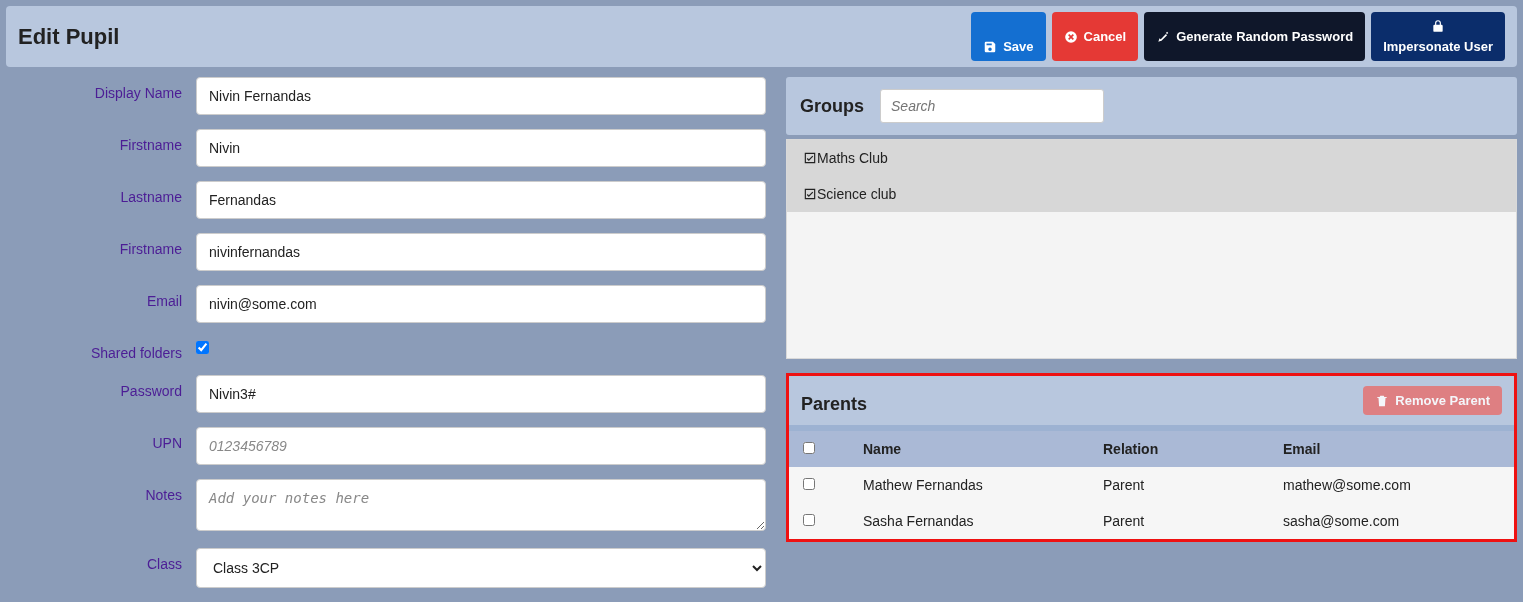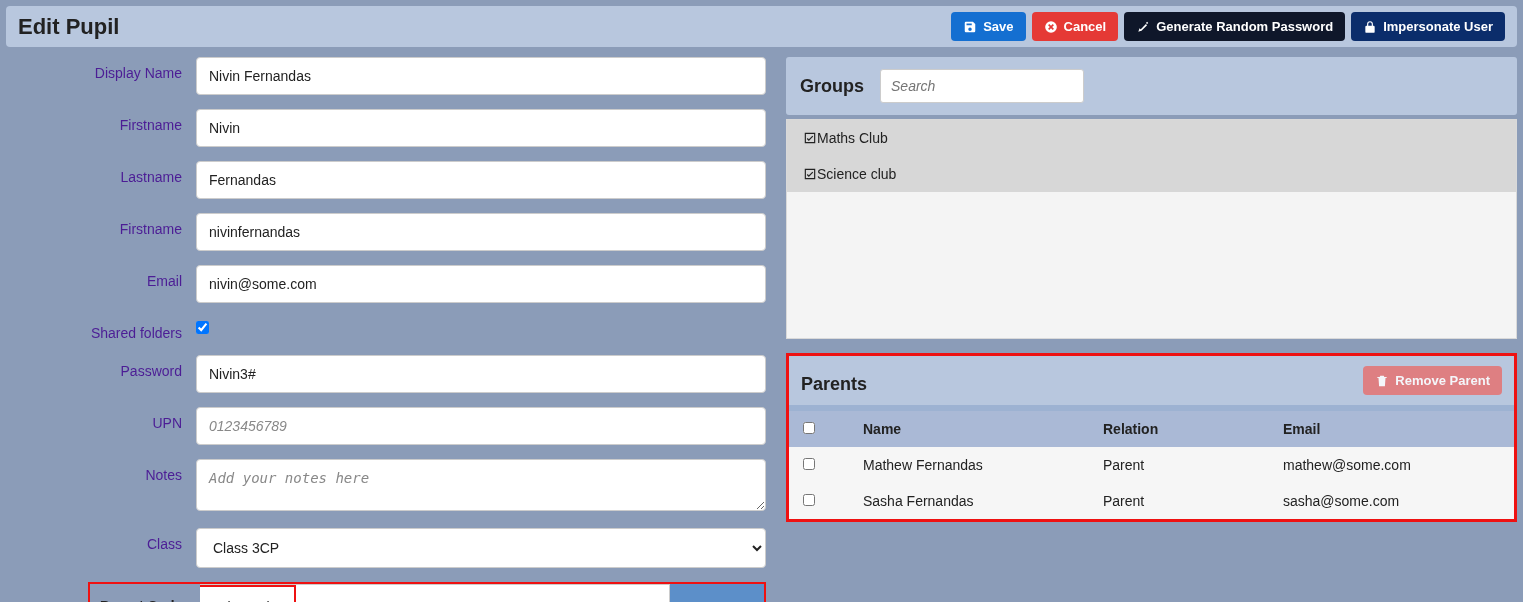--- a/index.html
+++ b/index.html
@@ -40,7 +40,7 @@
   .btn-blue   { background:#146fd1;align-items:flex-end; }
   .btn-red    { background:#e53935; }
   .btn-purple { background:#0f172a; }
-  .btn-navy   { background:#0b2d6b; }
+  .btn-navy   { background:#0b2d6b;flex-direction:column; }
   .btn-redfade{ background:#e57373; opacity:.85; }
   .btn svg { width:14px; height:14px; fill:#fff; }
 

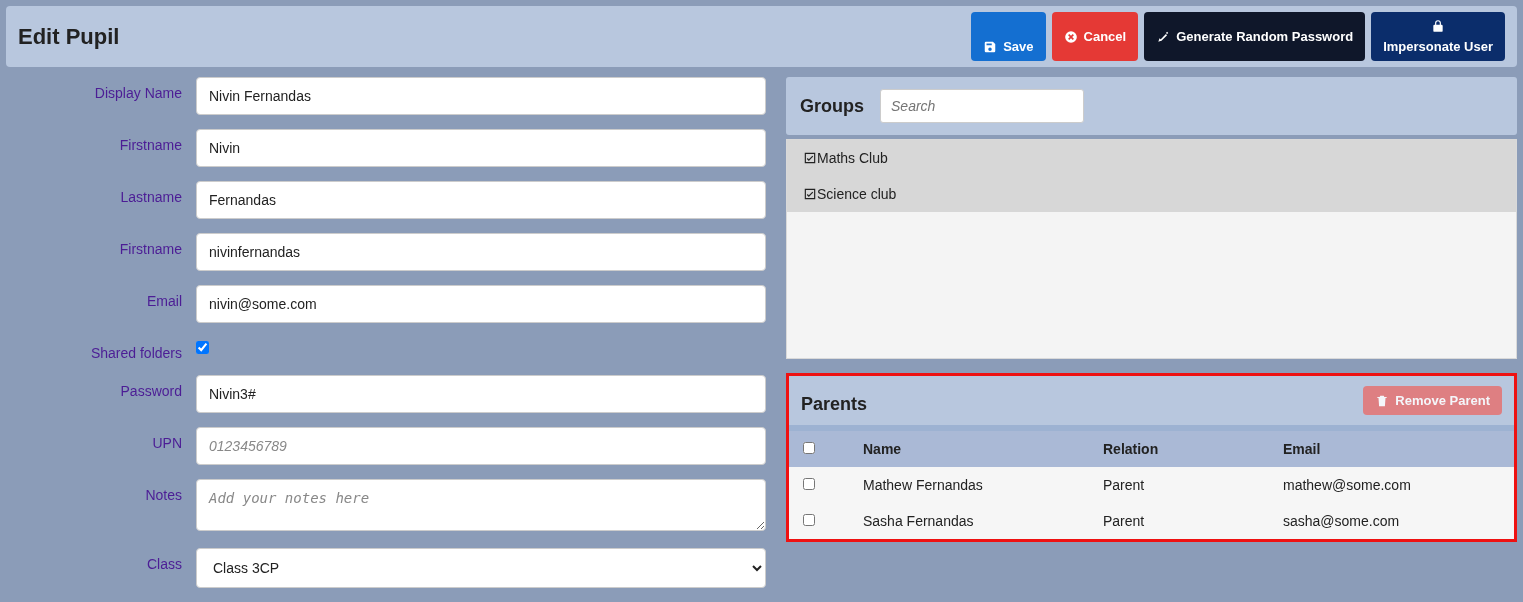--- a/index.html
+++ b/index.html
@@ -96,7 +96,7 @@
   }
   .panel h2 { font-size:18px; font-weight:700; }
   .panel input.search {
-    padding:8px 10px; border:1px solid #ccc; border-radius:3px; width:204px;
+    padding:8px 10px; border:1px solid #ccc; border-radius:3px; width:224px;
     font-style:italic; font-size:14px;
   }
   .group-box {

